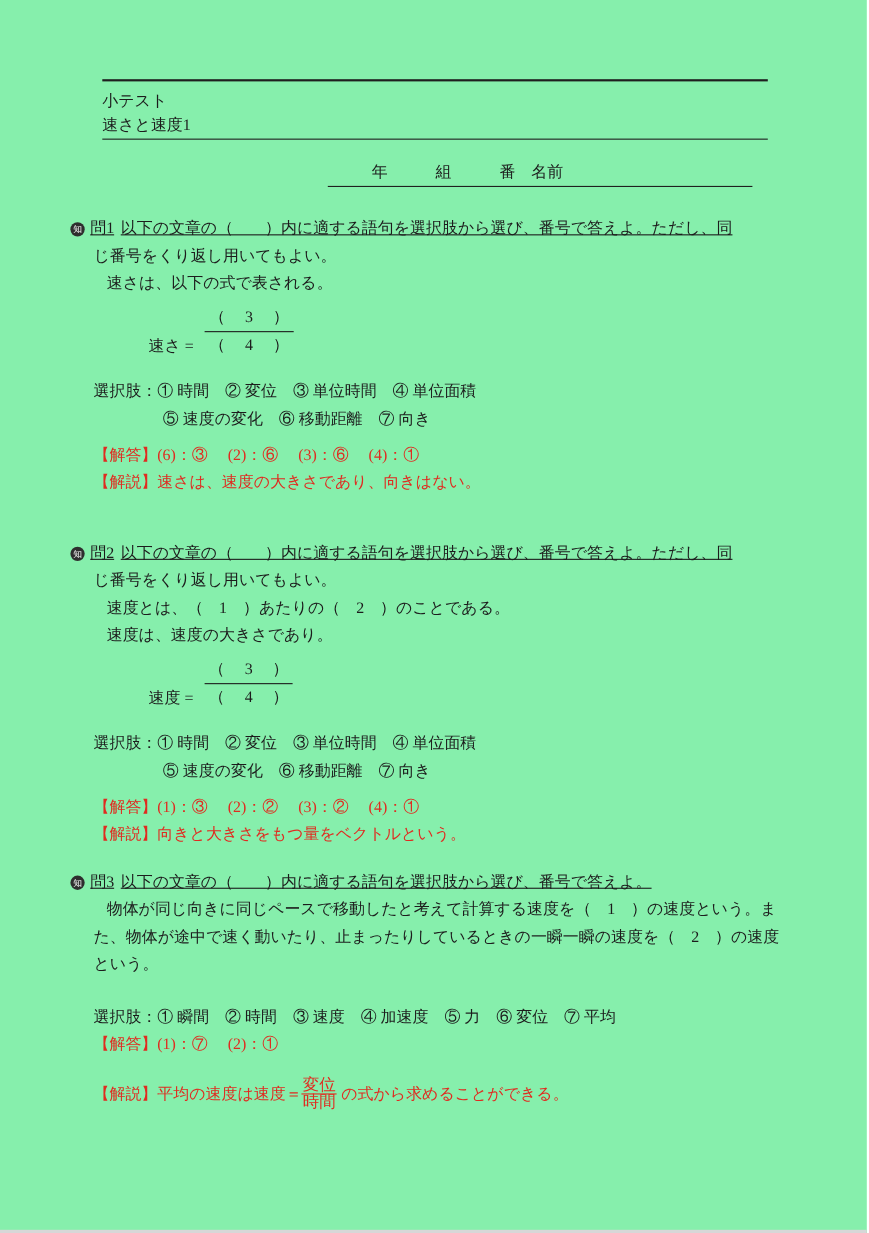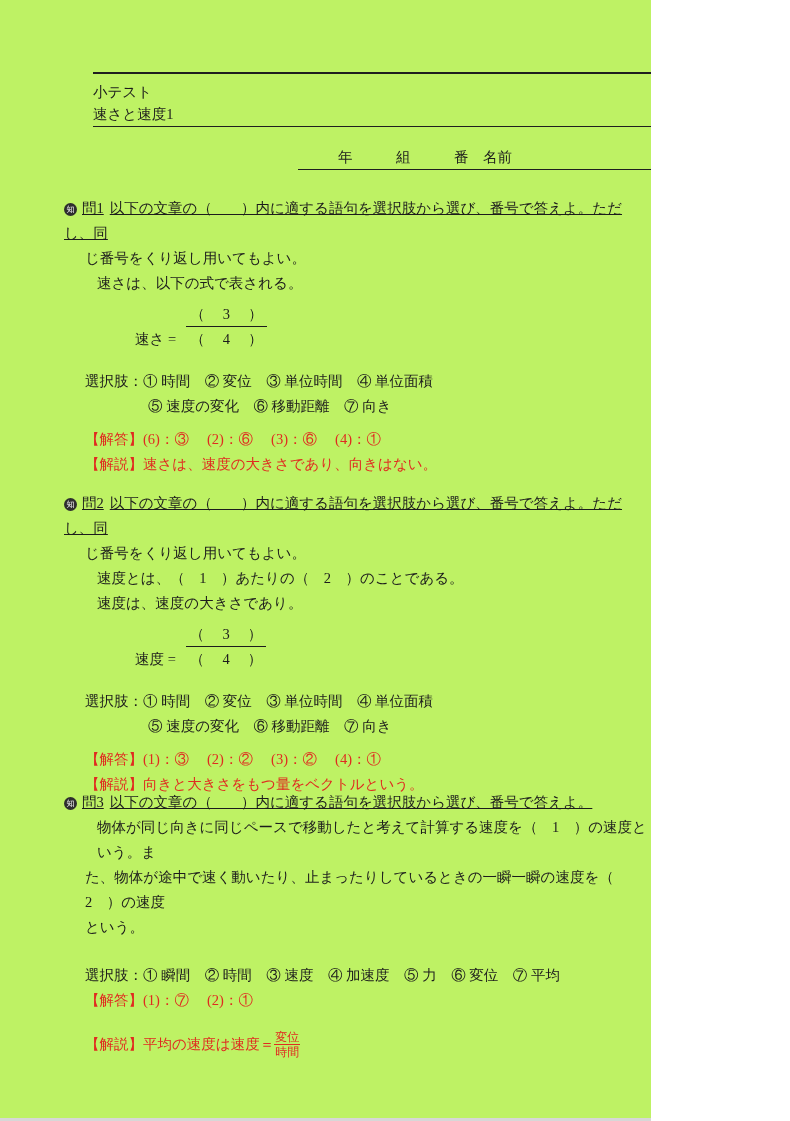--- a/index.html
+++ b/index.html
@@ -6,9 +6,9 @@
   html, body { margin: 0; padding: 0; background: #ffffff; }
   .page {
     position: relative;
-    width: 651px;
+    width: 788px;
     height: 1121px;
-    background: #bef264;
+    background: #86efac;
     font-family: "Liberation Serif", "DejaVu Serif", serif;
     font-size: 14.5px;
     color: #1c1c1c;

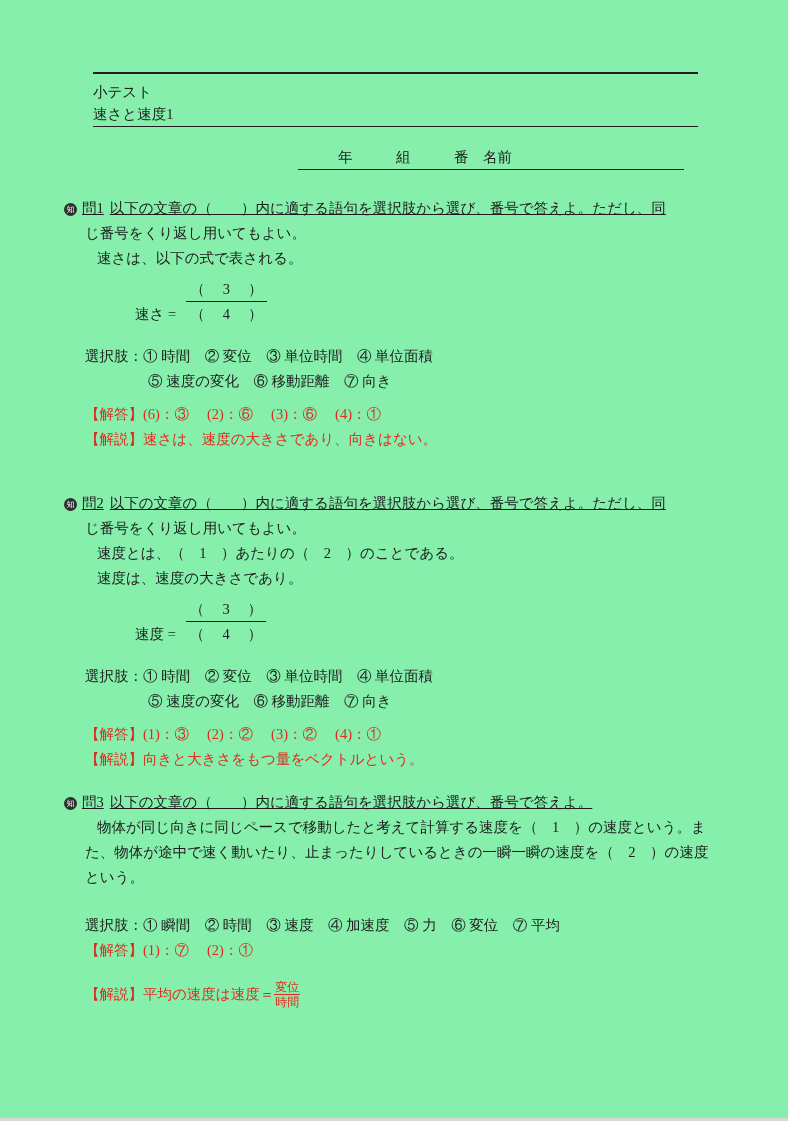--- a/index.html
+++ b/index.html
@@ -58,7 +58,7 @@
   .expl-flex { display: flex; align-items: center; margin-top: 14px; padding-left: 85px; height: 34px; }
   .frac-sm {
     display: inline-flex; flex-direction: column; text-align: center;
-    font-size: 12px; margin: 0 4px 0 0;
+    font-size: 15px; margin: 0 4px 0 0;
   }
   .frac-sm .num { border-bottom: 1px solid var(--answer-red); padding: 0 1px 1px; line-height: 12px; }
   .frac-sm .den { padding: 1px 1px 0; line-height: 12px; }

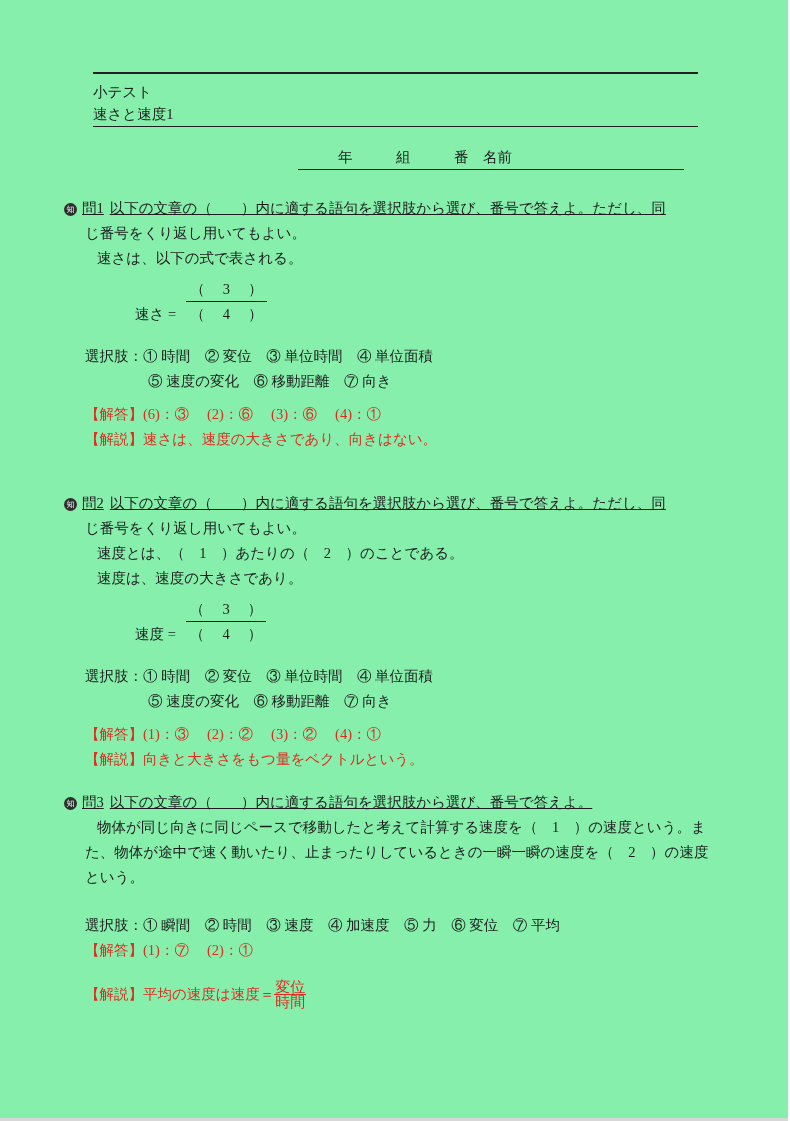--- a/index.html
+++ b/index.html
@@ -147,6 +147,7 @@
           <span class="num">変位</span>
           <span class="den">時間</span>
         </span>
+        <span>の式から求めることができる。</span>
     </div>
   </section>
 

